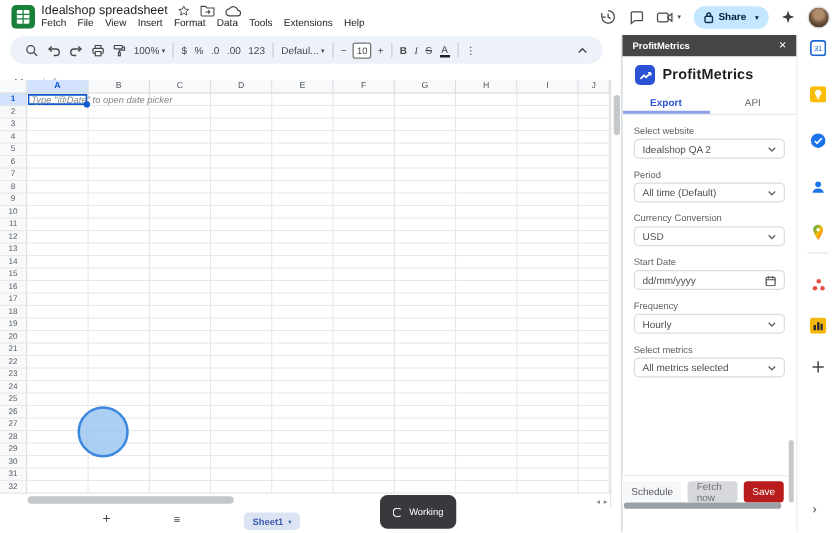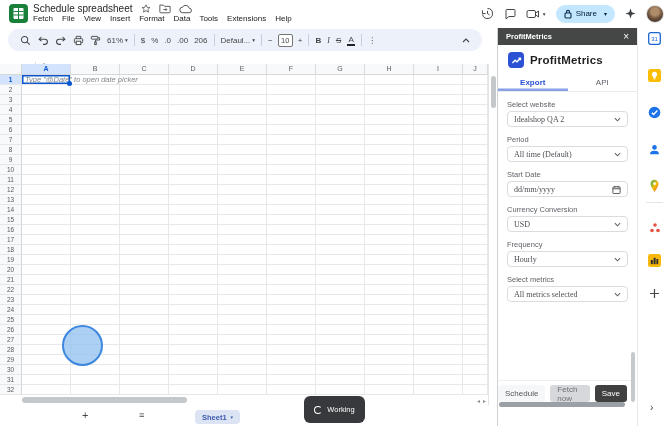--- a/index.html
+++ b/index.html
@@ -124,7 +124,7 @@
         </svg>
     </div>
     <div class="title-row">
-      <span class="doc-title">Schedule spreadsheet</span>
+      <span class="doc-title">Idealshop spreadsheet</span>
       <span>
           <svg width="10" height="10" viewBox="0 0 12 12">
             <path d="M6 1l1.4 3 3.3.3-2.5 2.2.8 3.2L6 8l-3 1.7.8-3.2L1.3 4.3l3.3-.3z" fill="none" stroke="#444746" stroke-width="0.9"></path>

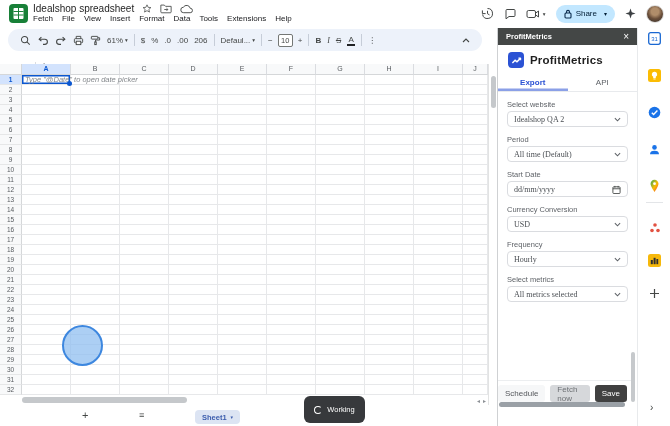--- a/index.html
+++ b/index.html
@@ -16,7 +16,7 @@
   .menubar span { cursor:default; }
   .titlebar-right { position:absolute; right:6px; top:3px; height:21px; display:flex; align-items:center; gap:10px; }
   .share-pill { height:18px; background:#c2e7ff; border-radius:9px; display:flex; align-items:center; gap:4px; padding:0 8px; }
-  .share-pill .lbl { font-size:8px; color:#001d35; font-weight:normal; }
+  .share-pill .lbl { font-size:8px; color:#001d35; font-weight:bold; }
   .share-pill .caret { font-size:6px; color:#001d35; margin-left:3px; }
   .avatar { width:18px; height:18px; border-radius:50%; background:radial-gradient(circle at 50% 35%, #b08d6a 0 28%, #6b4f3a 55%, #2f2a28 100%); border:1px solid #e0e0e0; }
 

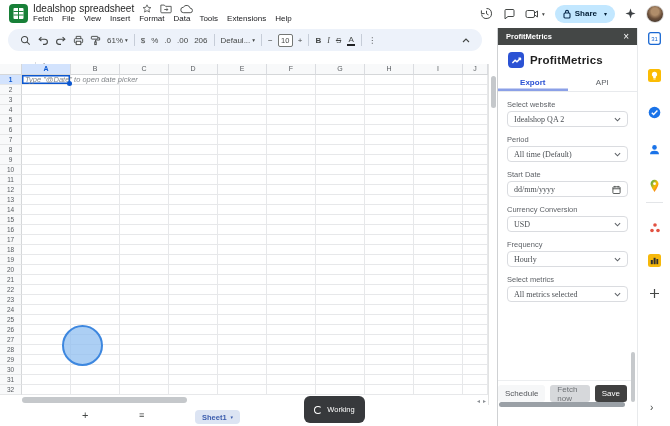--- a/index.html
+++ b/index.html
@@ -228,7 +228,7 @@
         </svg>
       </span>
     <span class="tb">
-        <span>61%</span>
+        <span>100%</span>
         <span class="caret">▾</span>
       </span>
     <span class="tb-div"></span>

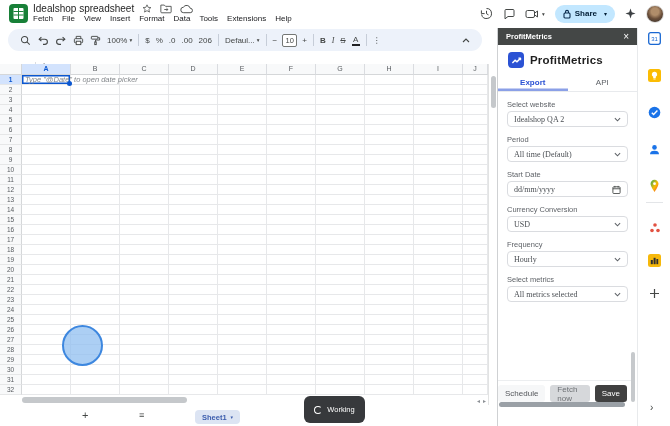--- a/index.html
+++ b/index.html
@@ -236,7 +236,7 @@
     <span class="tb">%</span>
     <span class="tb">.0</span>
     <span class="tb">.00</span>
-    <span class="tb">206</span>
+    <span class="tb">123</span>
     <span class="tb-div"></span>
     <span class="tb">
         <span>Defaul...</span>

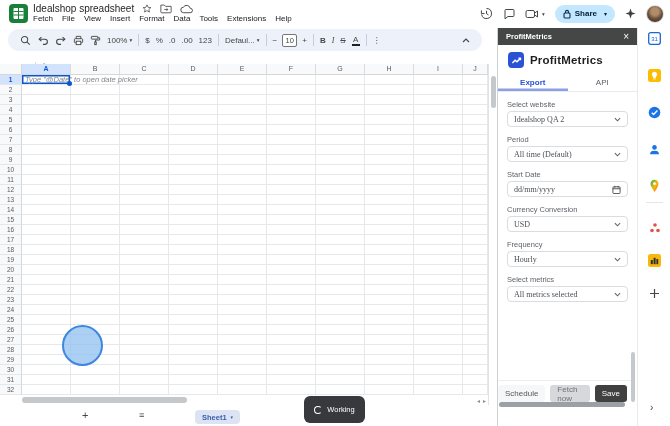--- a/index.html
+++ b/index.html
@@ -88,7 +88,7 @@
   .field { margin-bottom:8px; }
   .field .flabel { font-size:7.5px; color:#5f6368; margin-bottom:2px; }
   .fcontrol { height:16px; border:1px solid #dadce0; border-radius:4px; background:#fff; display:flex; align-items:center; padding:0 6px; font-size:8px; color:#4a4e53; }
-  .fcontrol .fval { white-space:nowrap;font-family:Liberation Serif, serif; }
+  .fcontrol .fval { white-space:nowrap; }
   .fcontrol .ficon { margin-left:auto; display:flex; align-items:center; }
   .sb-actions { position:absolute; left:0; top:352px; width:133px; height:26px; border-top:1px solid #eceef0; display:flex; align-items:center; justify-content:flex-end; gap:5px; padding-right:4px; background:#fff; }
   .btn { height:17px; border-radius:3px; display:flex; align-items:center; padding:0 7px; font-size:8px; }

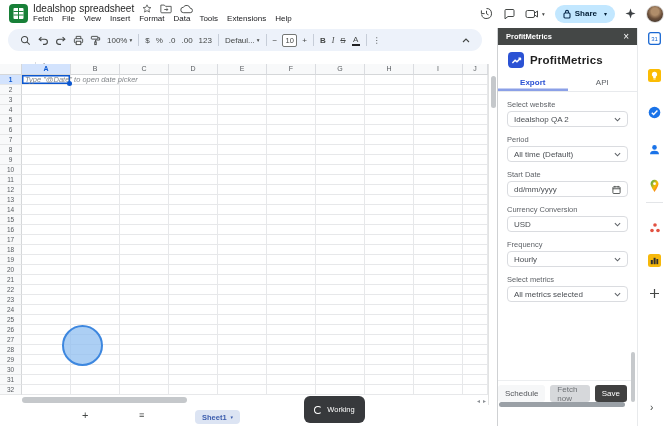--- a/index.html
+++ b/index.html
@@ -767,6 +767,17 @@
         </div>
       </div>
       <div class="field">
+        <div class="flabel">Currency Conversion</div>
+        <div class="fcontrol">
+          <span class="fval">USD</span>
+          <span class="ficon">
+              <svg width="7" height="5" viewBox="0 0 8 5">
+                <path d="M1 1l3 3 3-3" fill="none" stroke="#5f6368" stroke-width="1.2"></path>
+              </svg>
+            </span>
+        </div>
+      </div>
+      <div class="field">
         <div class="flabel">Start Date</div>
         <div class="fcontrol">
           <span class="fval">dd/mm/yyyy</span>
@@ -774,17 +785,6 @@
               <svg width="9" height="9" viewBox="0 0 10 10">
                 <rect x="1" y="2" width="8" height="7.5" rx="1" fill="none" stroke="#444746"></rect>
                 <path d="M1 4.2h8M3.2 1v2M6.8 1v2" stroke="#444746" fill="none"></path>
-              </svg>
-            </span>
-        </div>
-      </div>
-      <div class="field">
-        <div class="flabel">Currency Conversion</div>
-        <div class="fcontrol">
-          <span class="fval">USD</span>
-          <span class="ficon">
-              <svg width="7" height="5" viewBox="0 0 8 5">
-                <path d="M1 1l3 3 3-3" fill="none" stroke="#5f6368" stroke-width="1.2"></path>
               </svg>
             </span>
         </div>

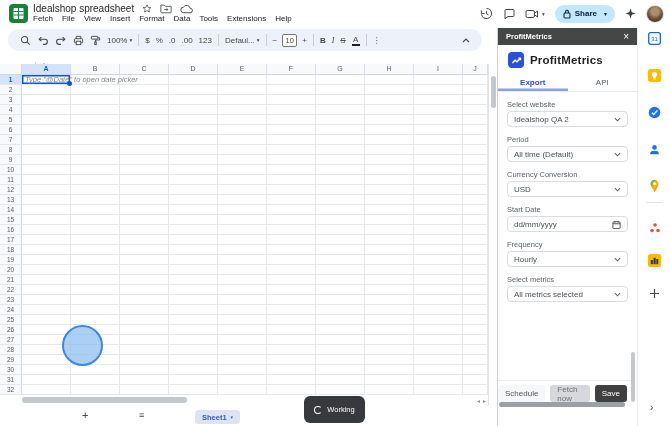--- a/index.html
+++ b/index.html
@@ -94,7 +94,7 @@
   .btn { height:17px; border-radius:3px; display:flex; align-items:center; padding:0 7px; font-size:8px; }
   .btn.schedule { background:#f6f7f8; color:#54575b; }
   .btn.fetch { background:#d6d8db; color:#6e7175; }
-  .btn.save { background:#404040; color:#fff; }
+  .btn.save { background:#b91c1c; color:#fff; }
   .sb-hscroll { position:absolute; left:1px; top:374px; width:126px; height:5px; background:#9aa0a6; border-radius:2.5px; }
   .sb-vscroll { position:absolute; right:2px; top:324px; width:4px; height:50px; background:#c6c9cc; border-radius:2px; }
 

